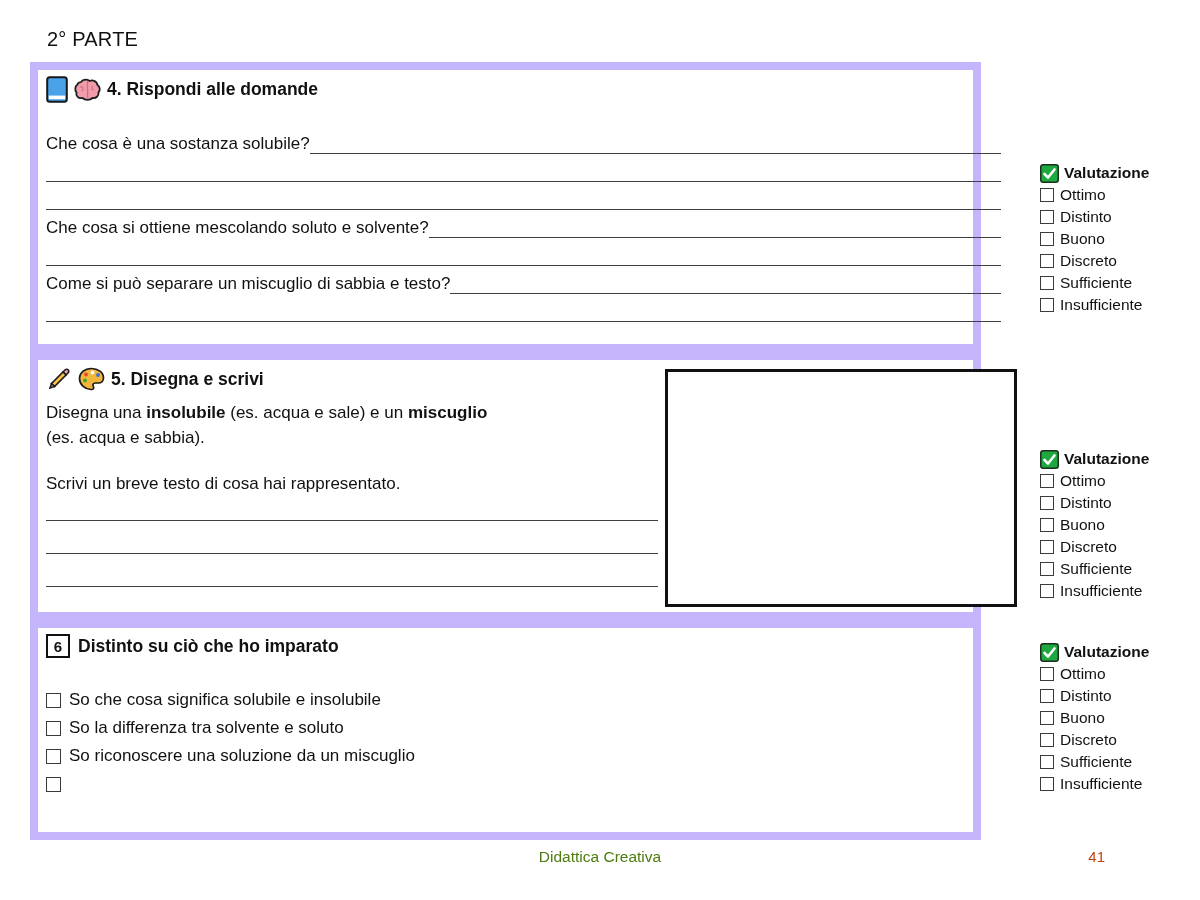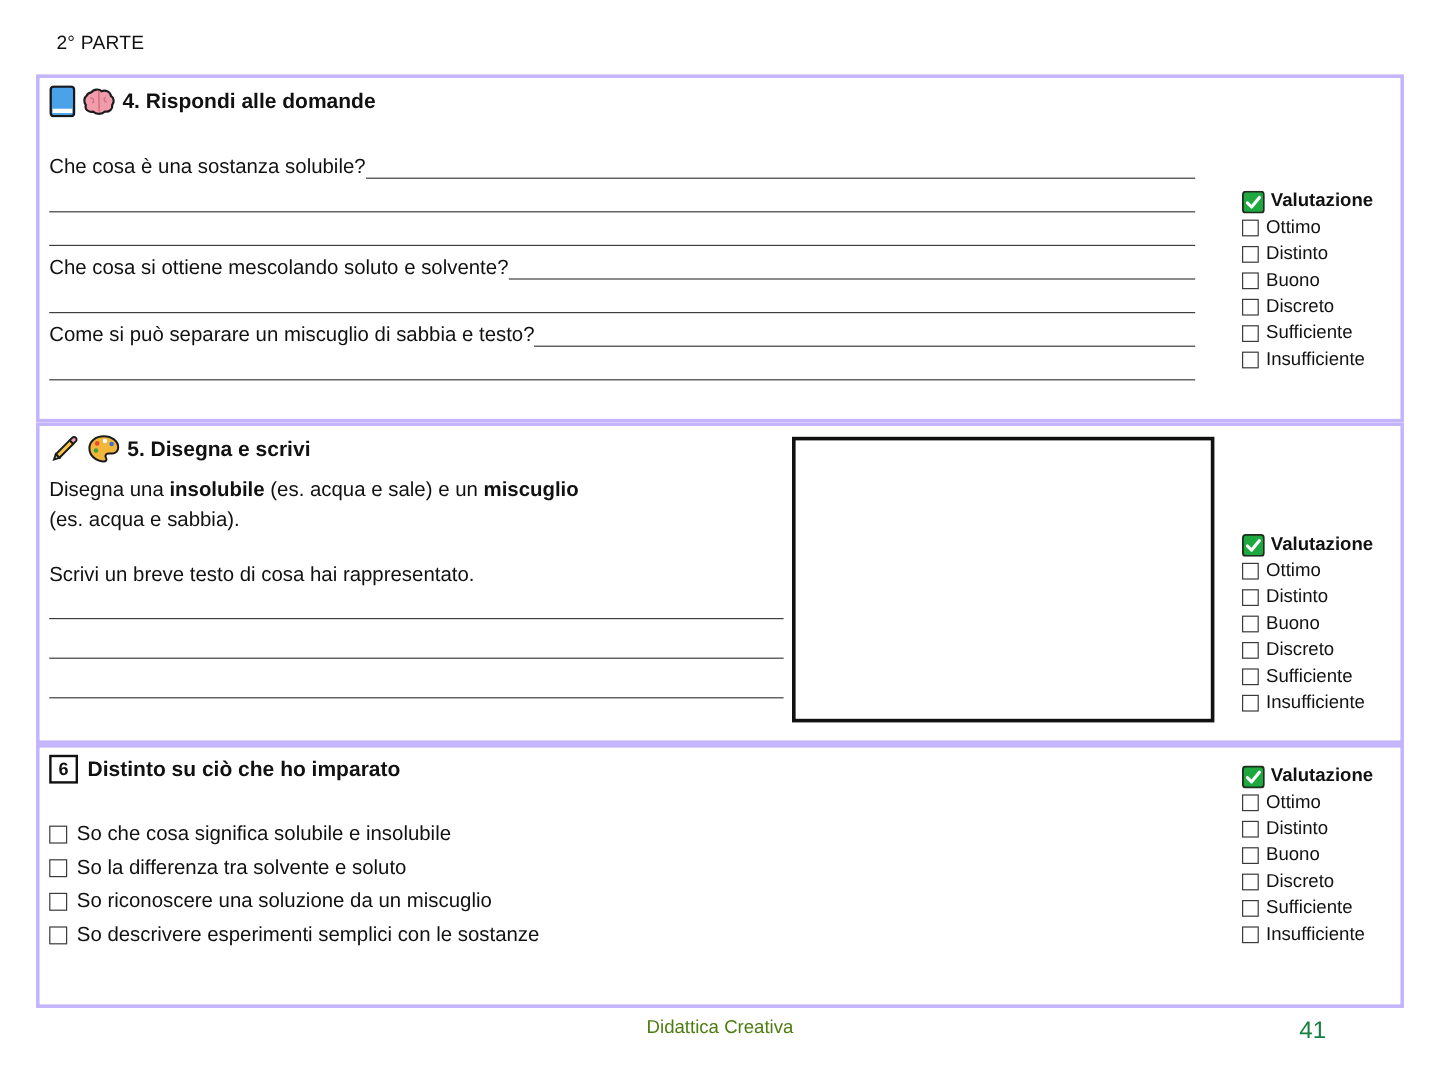--- a/index.html
+++ b/index.html
@@ -7,7 +7,7 @@
     position:relative;width:1200px;height:900px;background:#ffffff;overflow:hidden;
     font-family:"Liberation Sans", sans-serif;color:#111;
   }
-  .part-label{position:absolute;left:47px;top:28px;font-size:16px;letter-spacing:.2px;}
+  .part-label{position:absolute;left:47px;top:28px;font-size:20px;letter-spacing:.2px;}
   .section{position:absolute;left:30px;width:1140px;border:3px solid #c4b5fd;box-sizing:border-box;background:#fff;}
   .sec4{top:62px;height:290px;}
   .sec5{top:352px;height:268px;}

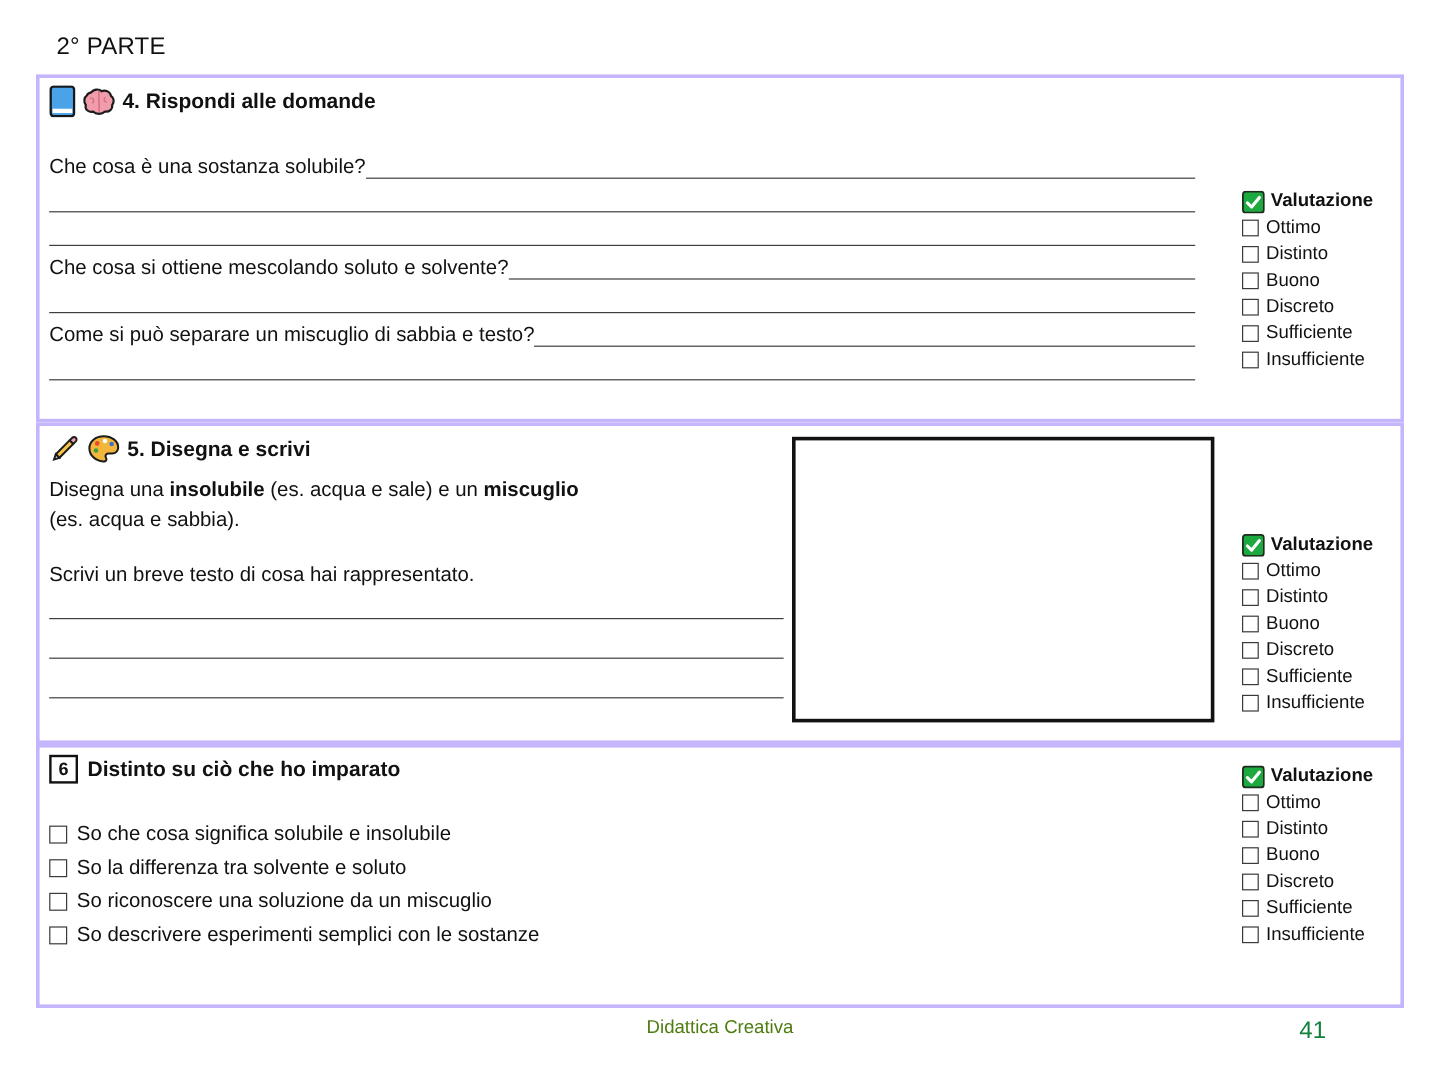--- a/index.html
+++ b/index.html
@@ -8,7 +8,7 @@
     font-family:"Liberation Sans", sans-serif;color:#111;
   }
   .part-label{position:absolute;left:47px;top:28px;font-size:20px;letter-spacing:.2px;}
-  .section{position:absolute;left:30px;width:1140px;border:3px solid #c4b5fd;box-sizing:border-box;background:#fff;}
+  .section{position:absolute;left:30px;width:951px;border:8px solid #c4b5fd;box-sizing:border-box;background:#fff;}
   .sec4{top:62px;height:290px;}
   .sec5{top:352px;height:268px;}
   .sec6{top:620px;height:220px;}

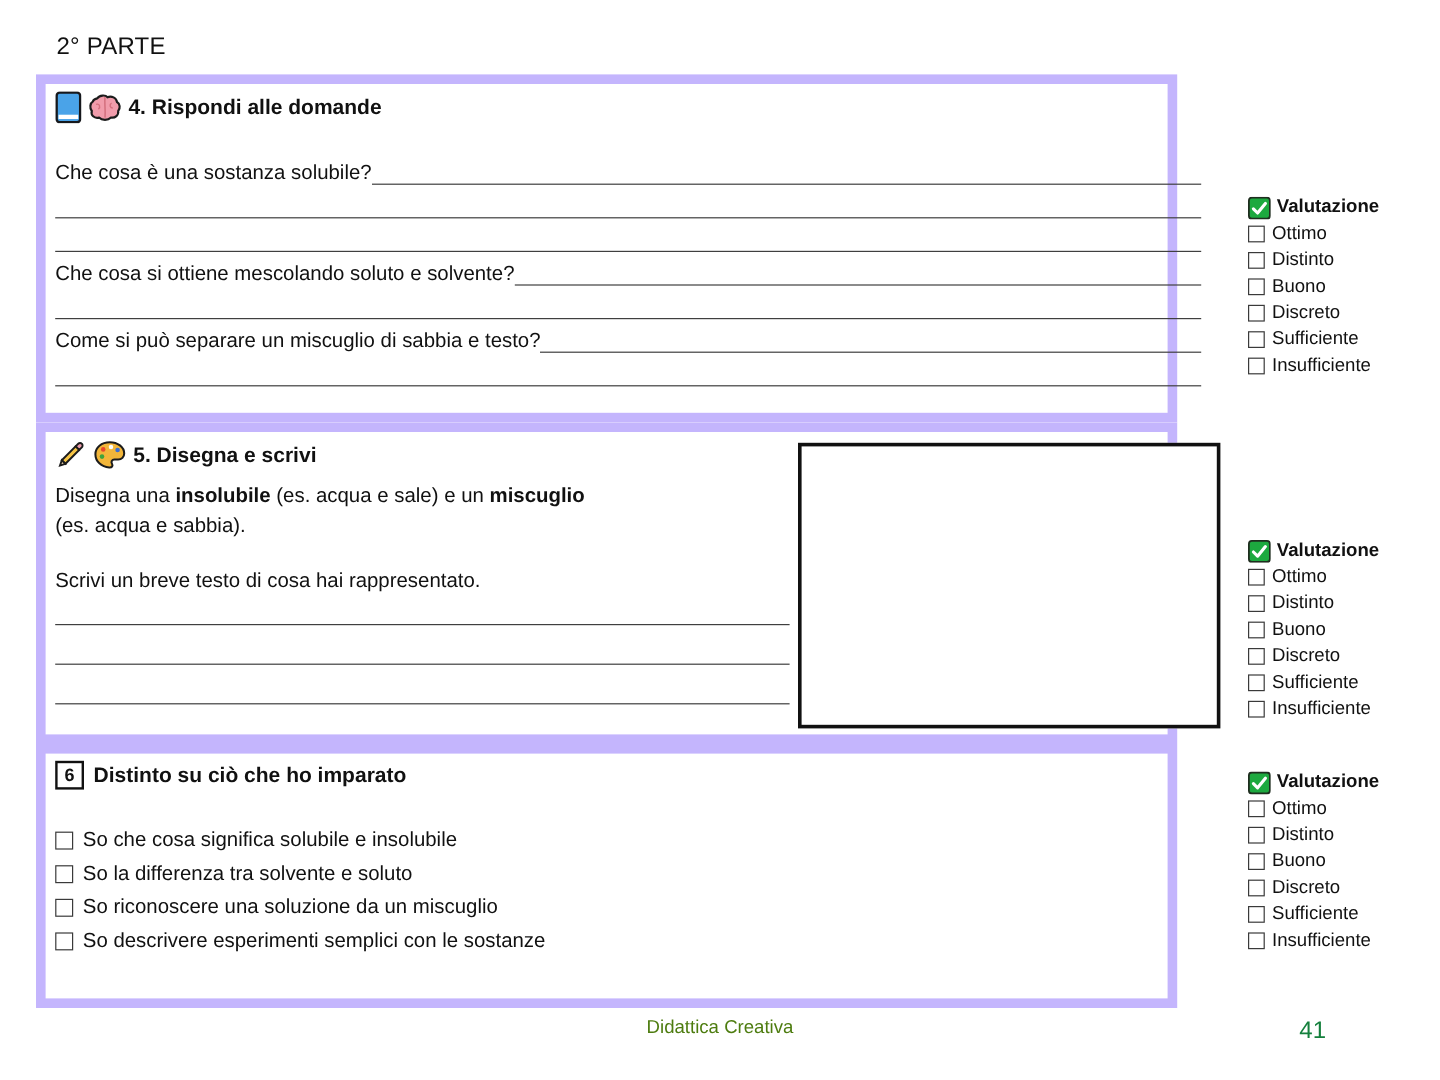--- a/index.html
+++ b/index.html
@@ -232,7 +232,6 @@
         </div>
       <div class="chk-row">
           <span class="cbx"></span>
-          <span>So descrivere esperimenti semplici con le sostanze</span>
         </div>
     </div>
 

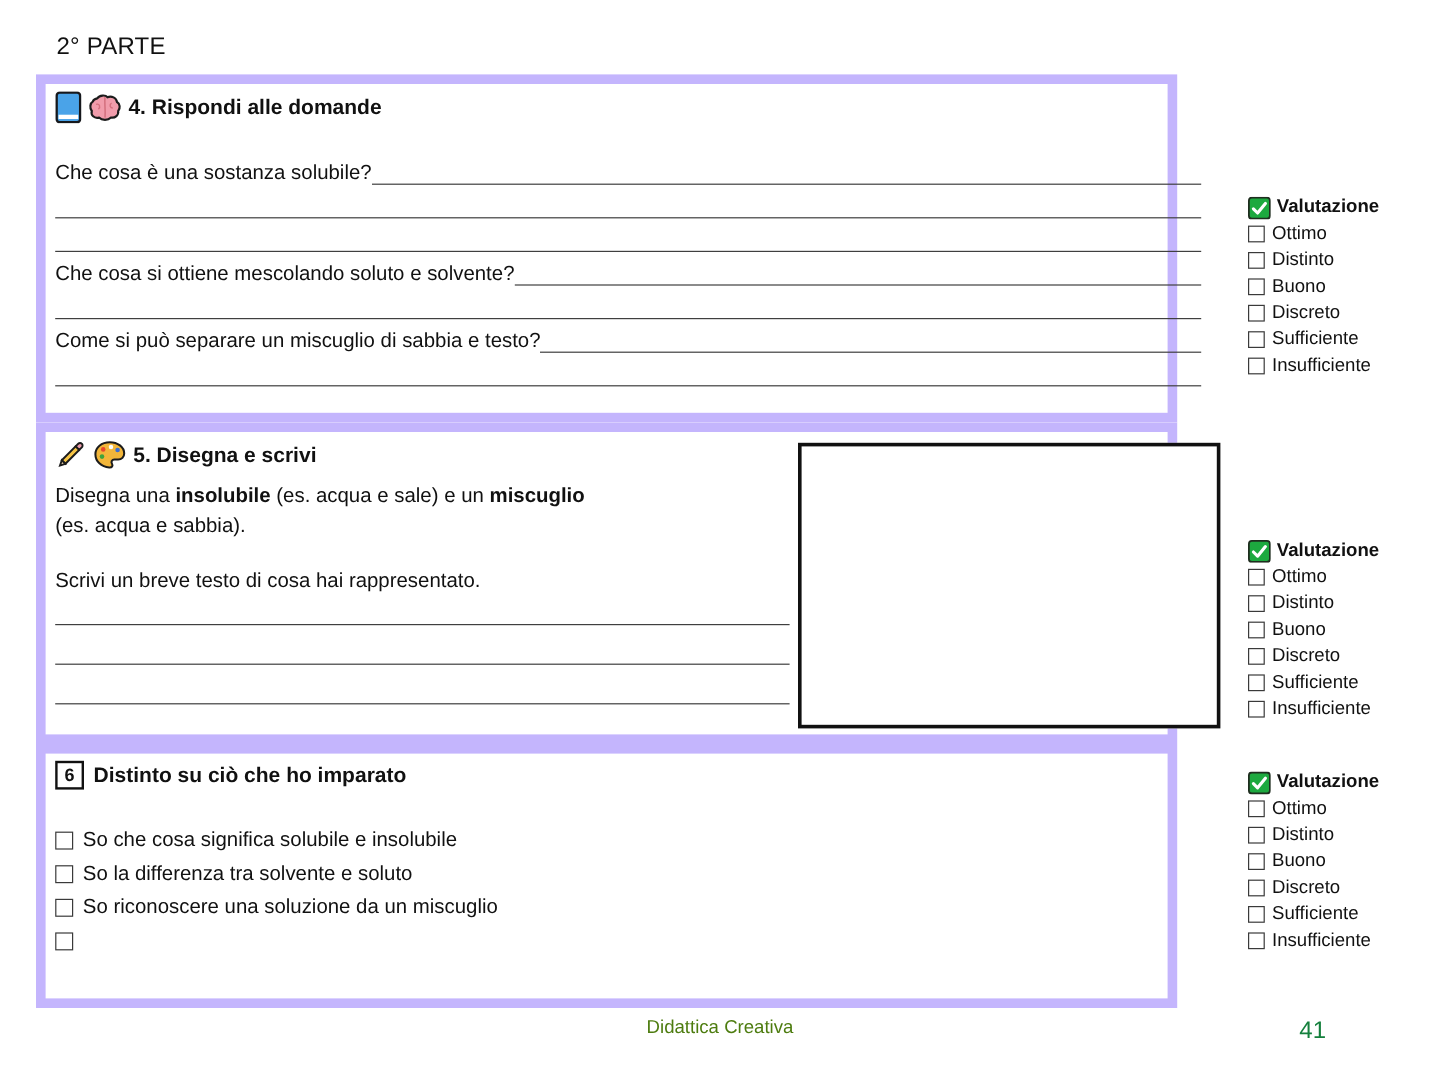--- a/index.html
+++ b/index.html
@@ -41,7 +41,7 @@
   .chk-row .cbx{width:13px;height:13px;}
   
   .footer-brand{position:absolute;top:848px;left:0;width:100%;text-align:center;font-size:15.5px;color:#4d7c0f;}
-  .footer-page{position:absolute;top:848px;right:95px;font-size:20px;color:#15803d;}
+  .footer-page{position:absolute;top:848px;right:95px;font-size:15px;color:#c2410c;}
 </style>
 </head>
 <body>

